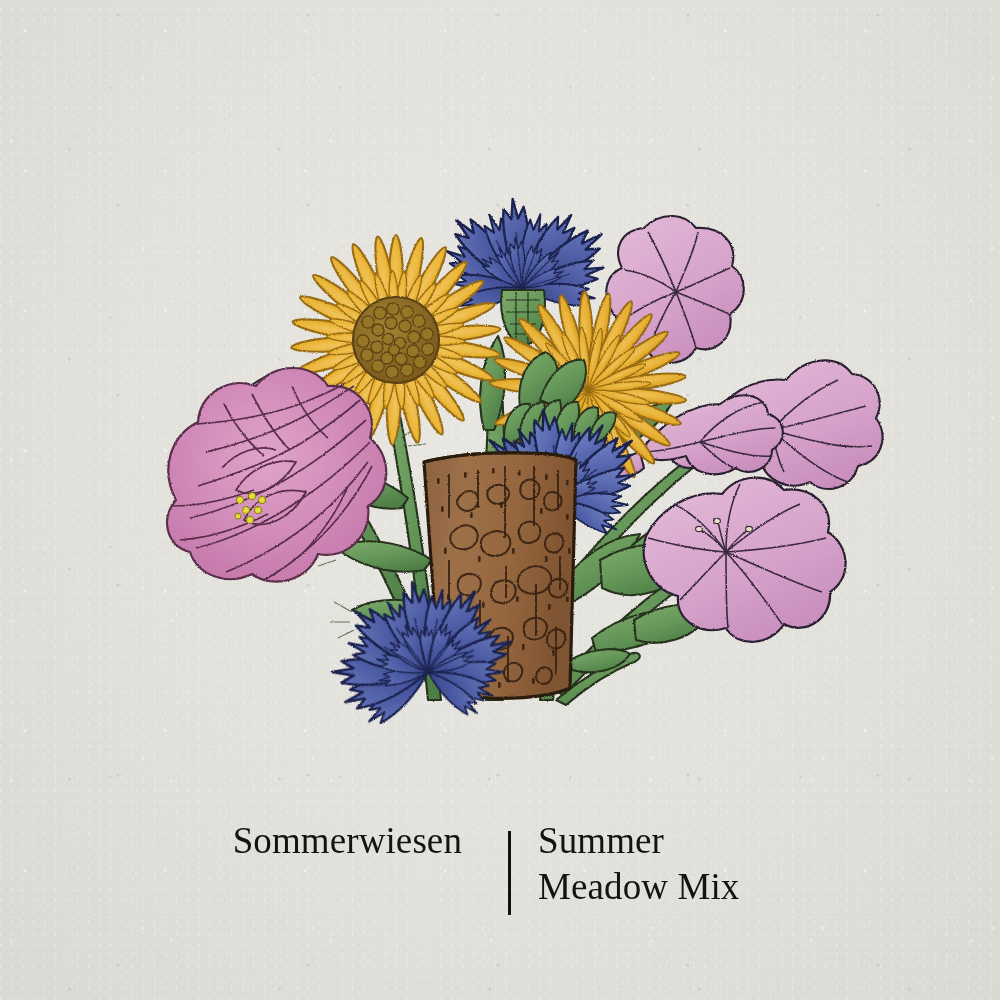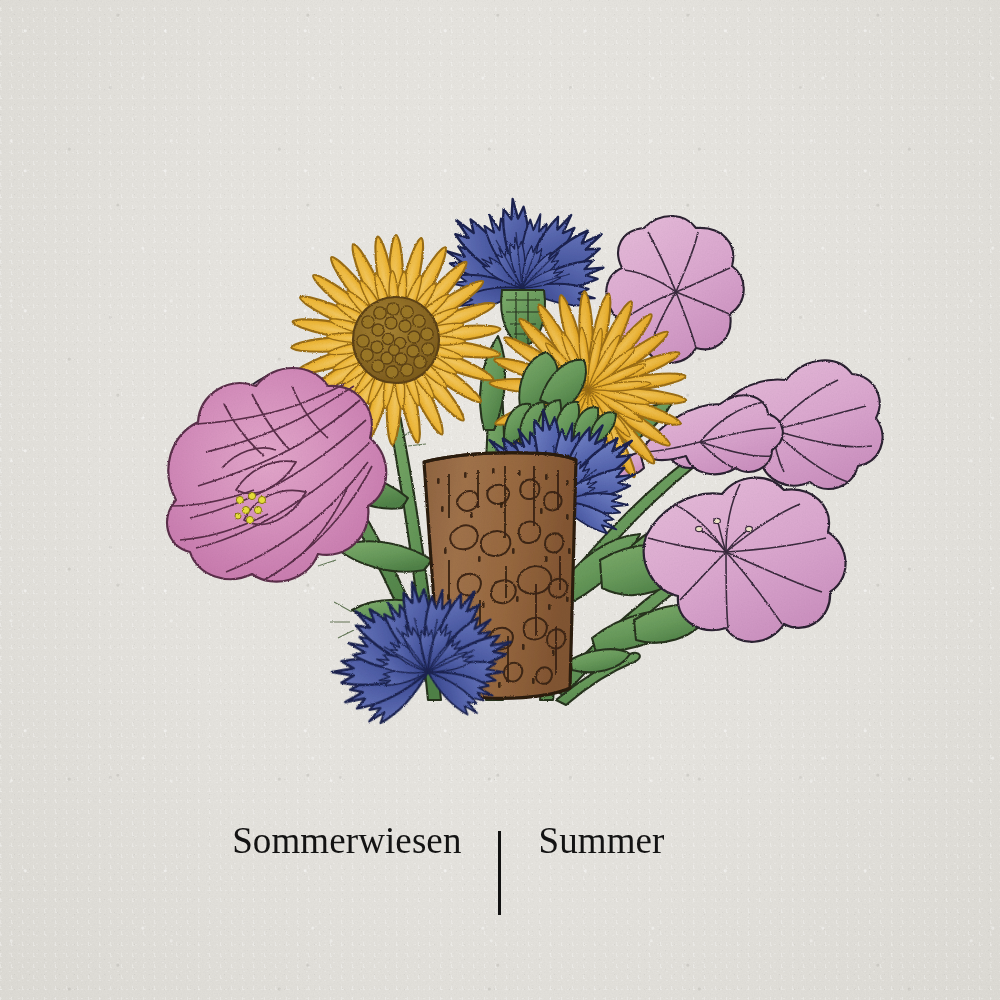--- a/index.html
+++ b/index.html
@@ -63,7 +63,7 @@
     line-height: 46px;
     letter-spacing: .1px;
   }
-  .cap-left { text-align: right; padding-right: 36px; }
+  .cap-left { text-align: right; padding-right: 46px; }
   .cap-right { text-align: left; padding-left: 38px; }
   .cap-rule {
     width: 3px;

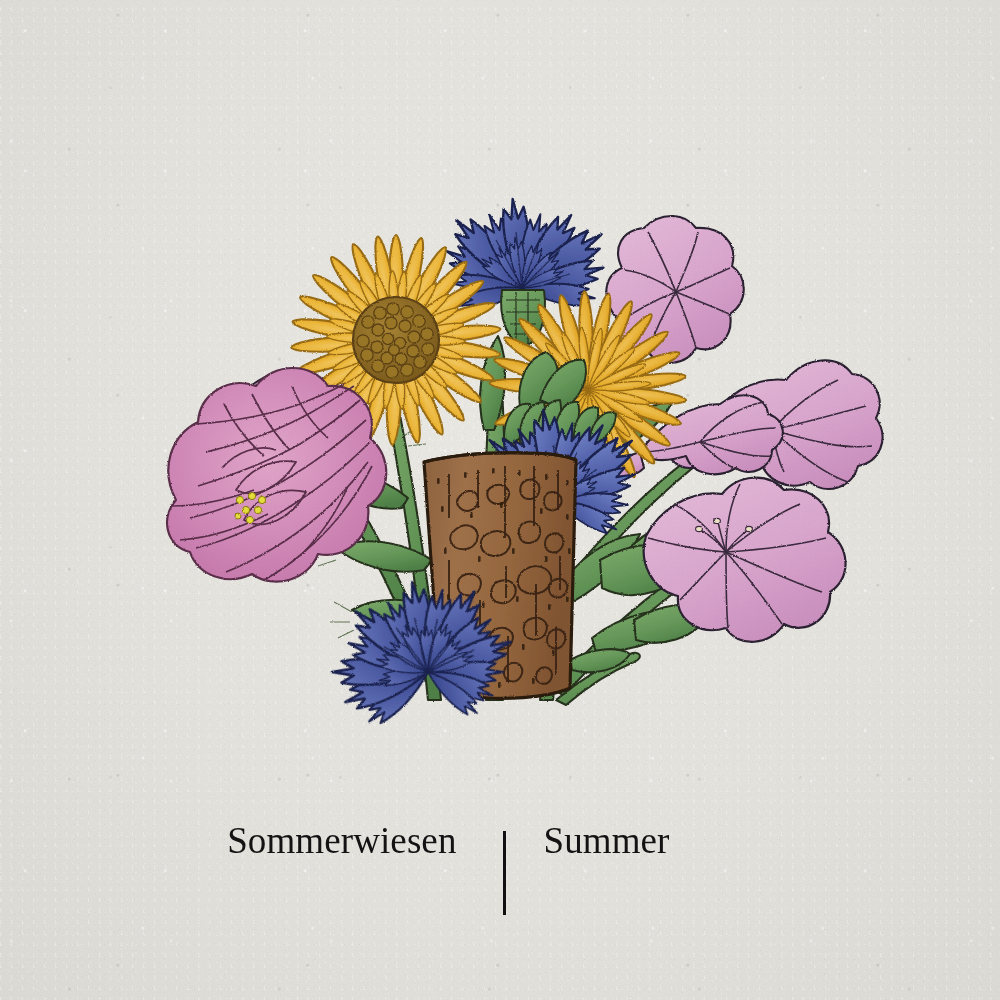--- a/index.html
+++ b/index.html
@@ -64,7 +64,7 @@
     letter-spacing: .1px;
   }
   .cap-left { text-align: right; padding-right: 46px; }
-  .cap-right { text-align: left; padding-left: 38px; }
+  .cap-right { text-align: left; padding-left: 27px; }
   .cap-rule {
     width: 3px;
     height: 84px;

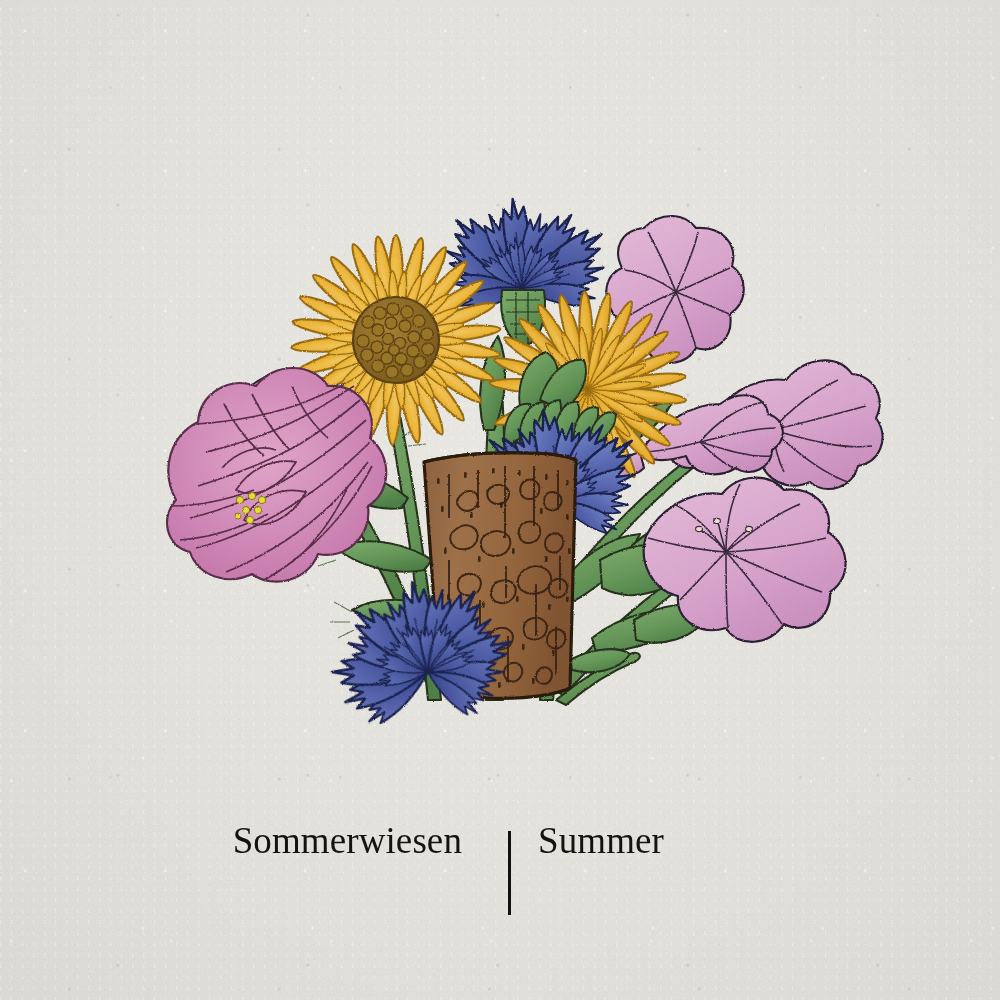--- a/index.html
+++ b/index.html
@@ -678,6 +678,7 @@
     <div class="cap-rule"></div>
     <div class="cap-col cap-right">
       <span class="cap-line">Summer</span>
+      <span class="cap-line">Meadow Mix</span>
     </div>
   </div>
 

